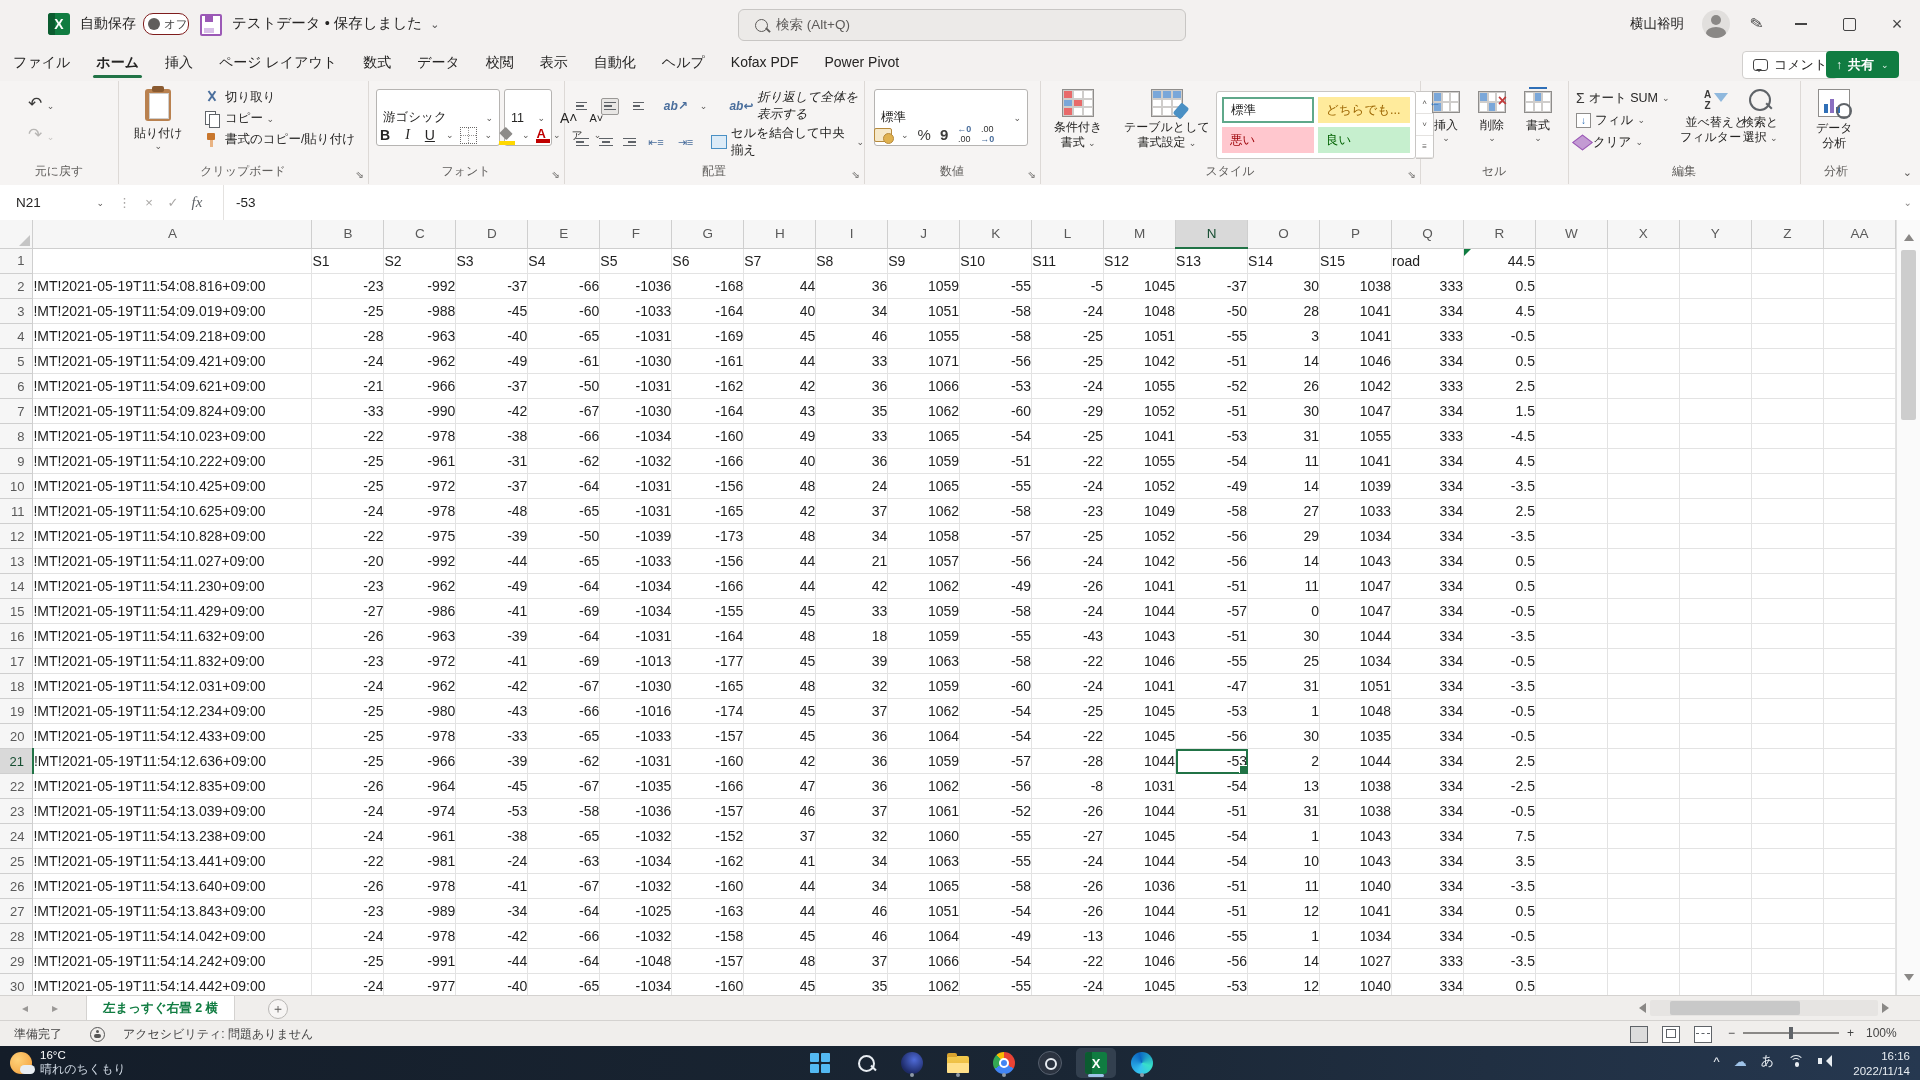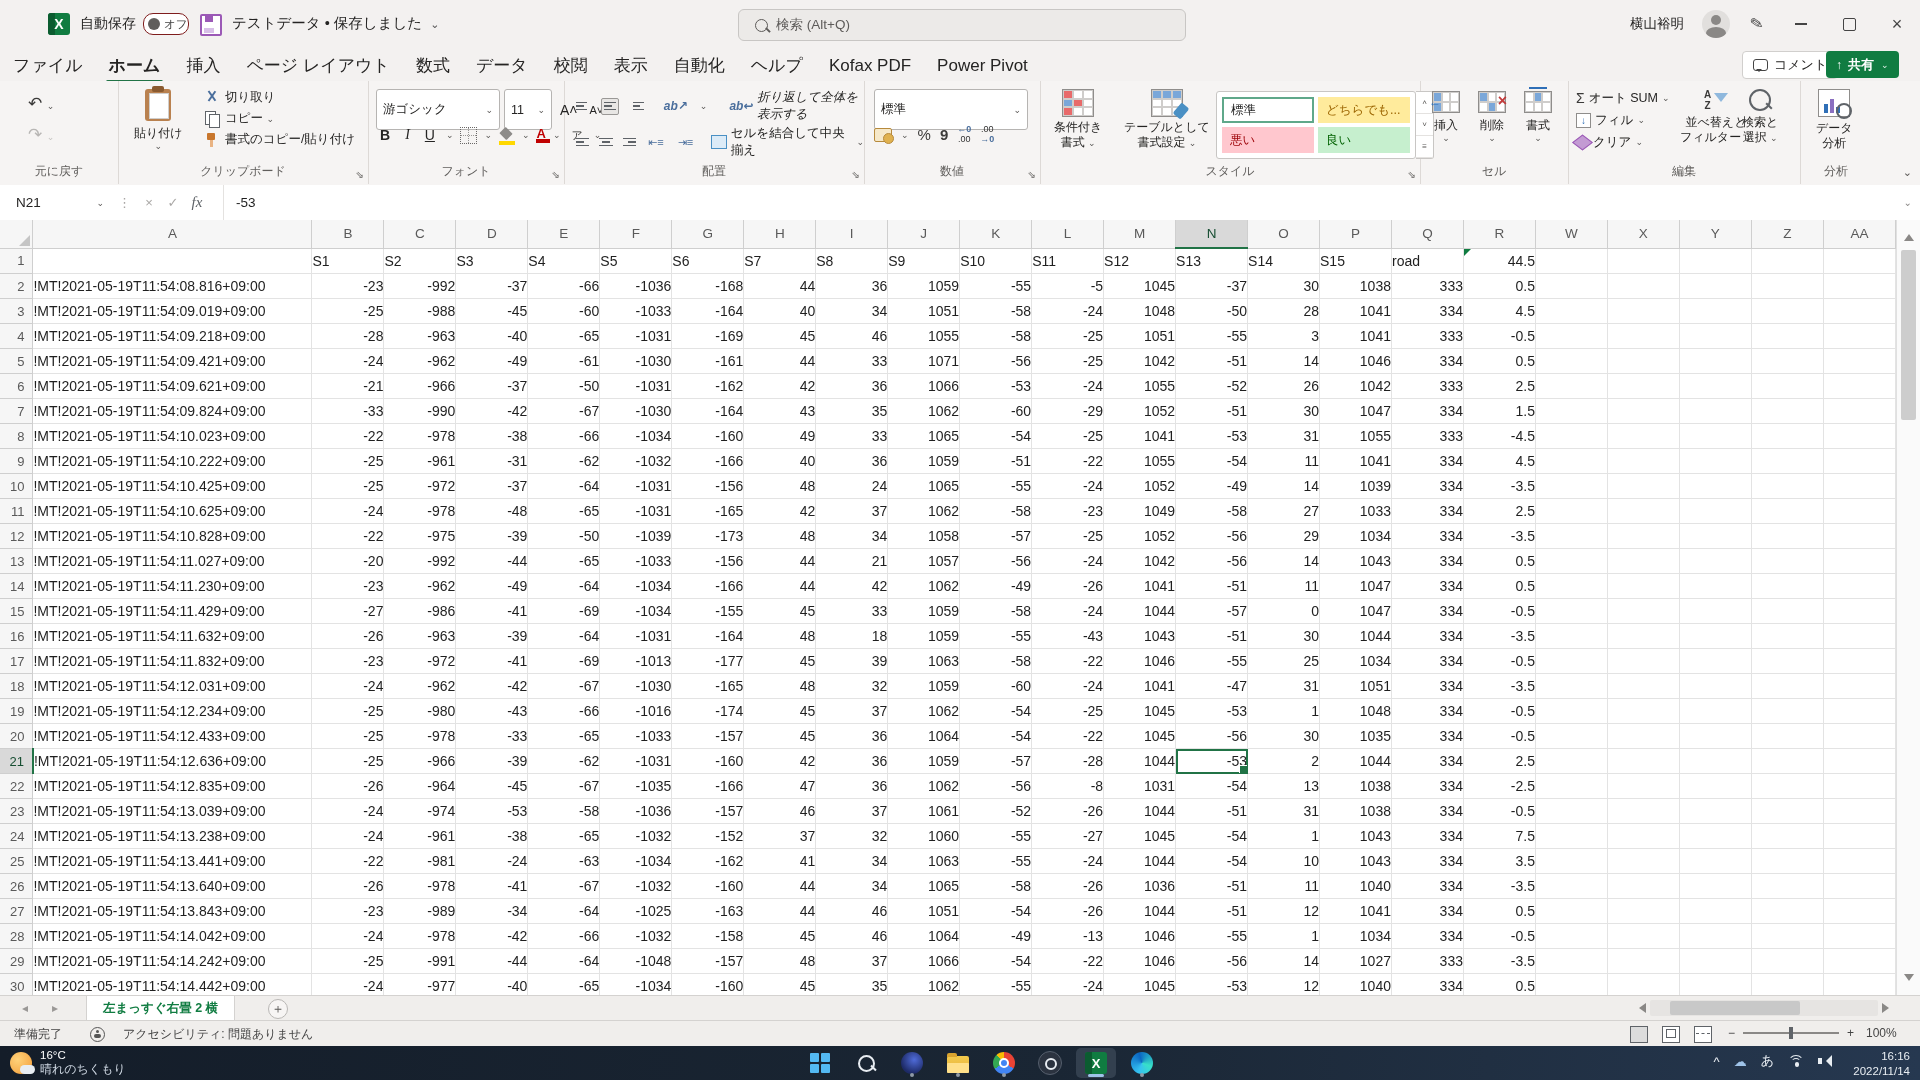--- a/index.html
+++ b/index.html
@@ -33,7 +33,7 @@
   #btn-min i{display:block;width:12px;height:1.5px;background:#444;}
   
   #tabsrow{position:absolute;left:0;top:48px;width:1920px;height:33px;background:#f3f1f0;}
-  .rtab{display:inline-block;padding:6px 13px 8px 13px;font-size:17px;color:#252423;position:relative;cursor:default;}
+  .rtab{display:inline-block;padding:6px 13px 8px 13px;font-size:14px;color:#252423;position:relative;cursor:default;}
   .rtab.active{font-weight:bold;}
   .rtab.active::after{content:"";position:absolute;left:10px;right:10px;bottom:2px;height:3px;border-radius:2px;background:#217346;}
   #comment-btn{position:absolute;left:1742px;top:3px;height:26px;padding:0 10px;background:#fff;border:1px solid #d1cfcd;border-radius:4px;display:flex;align-items:center;font-size:13px;color:#252423;}

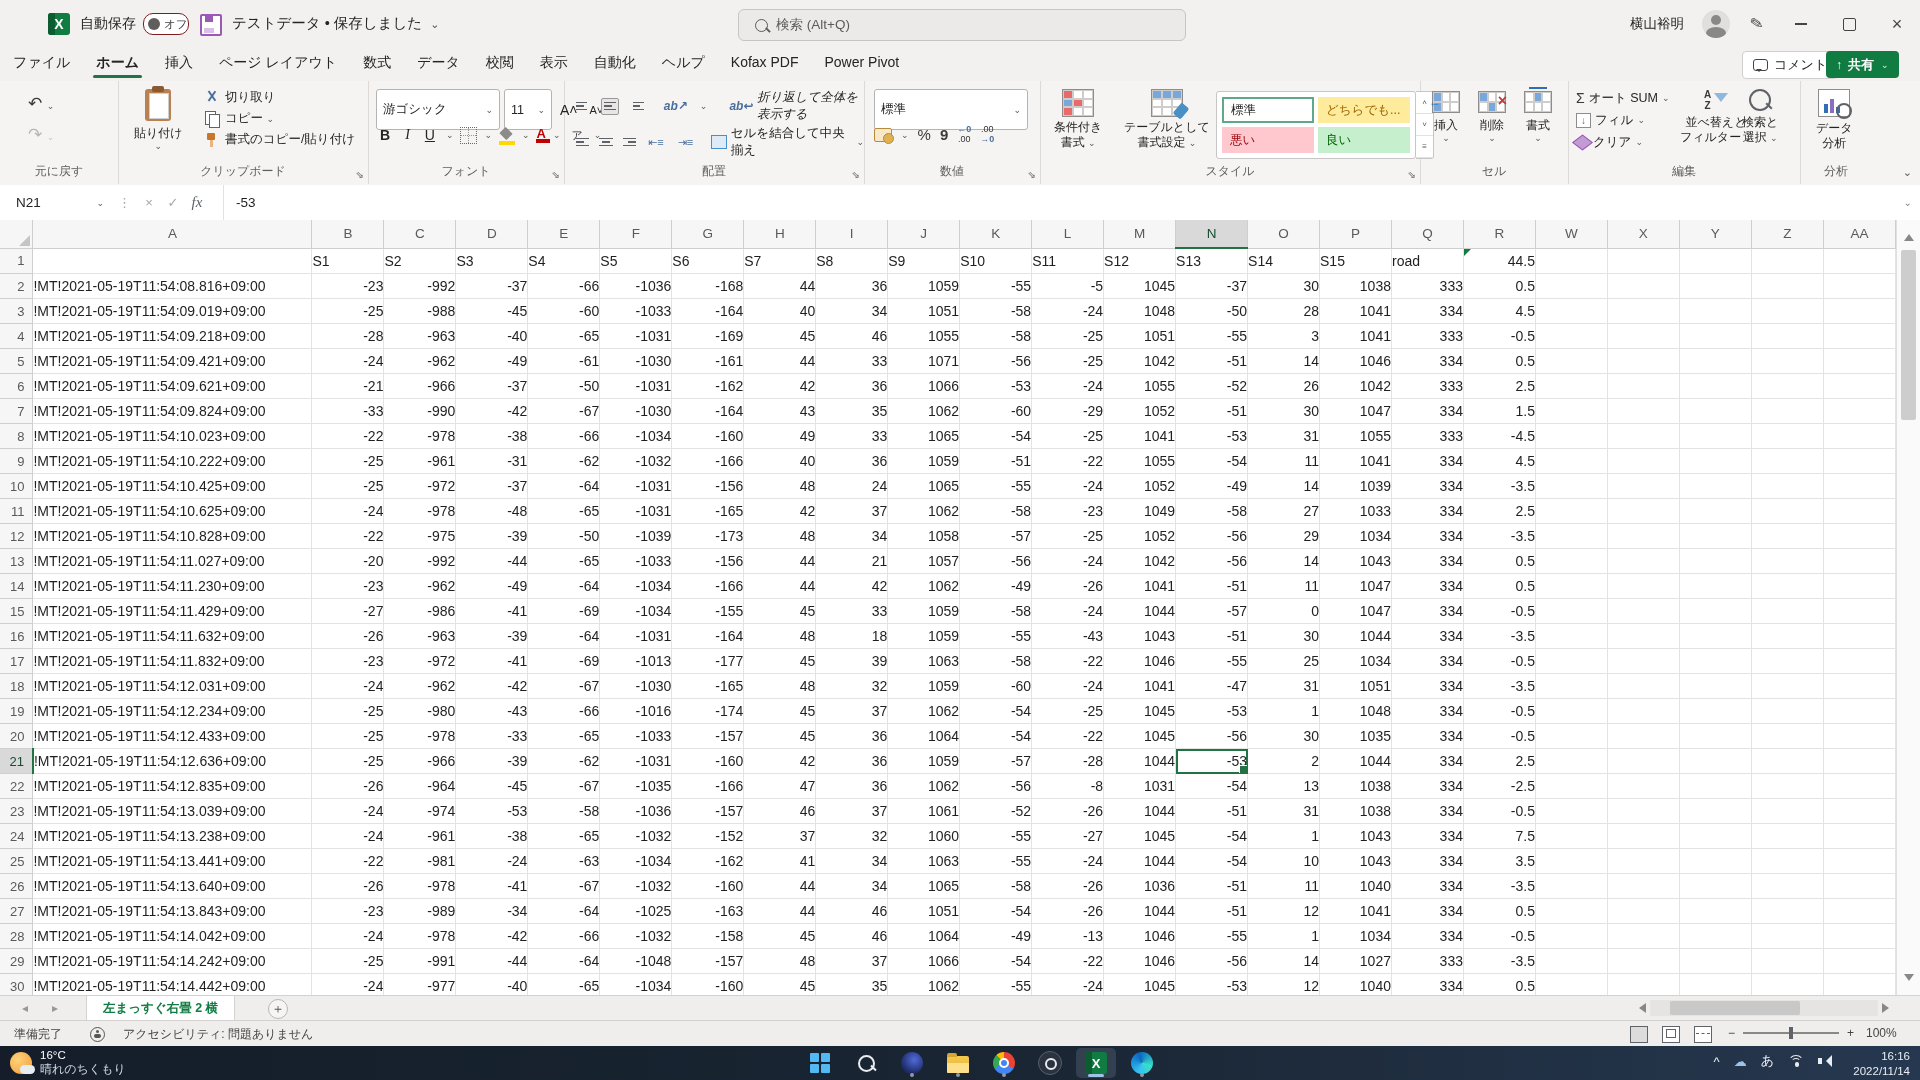--- a/index.html
+++ b/index.html
@@ -50,7 +50,7 @@
   .bigbtn{display:inline-flex;flex-direction:column;align-items:center;font-size:12px;color:#252423;text-align:center;line-height:1.25;}
   .smallrow{display:flex;align-items:center;font-size:12.5px;color:#252423;}
   .car{color:#5a5856;font-size:9px;}
-  .ddbox{background:#fff;border:1px solid #b6b4b2;border-radius:3px;font-size:12.5px;color:#252423;display:flex;align-items:center;padding:8px 6px;height:23px;justify-content:space-between;}
+  .ddbox{background:#fff;border:1px solid #b6b4b2;border-radius:3px;font-size:12.5px;color:#252423;display:flex;align-items:center;padding:16px 6px;height:23px;justify-content:space-between;}
   .undo-ic{font-size:17px;color:#3b3a39;}
   .undo-ic.dis{color:#b8b6b4;}
   .clip-ic{width:26px;height:32px;background:#b9814f;border-radius:3px;position:relative;}

